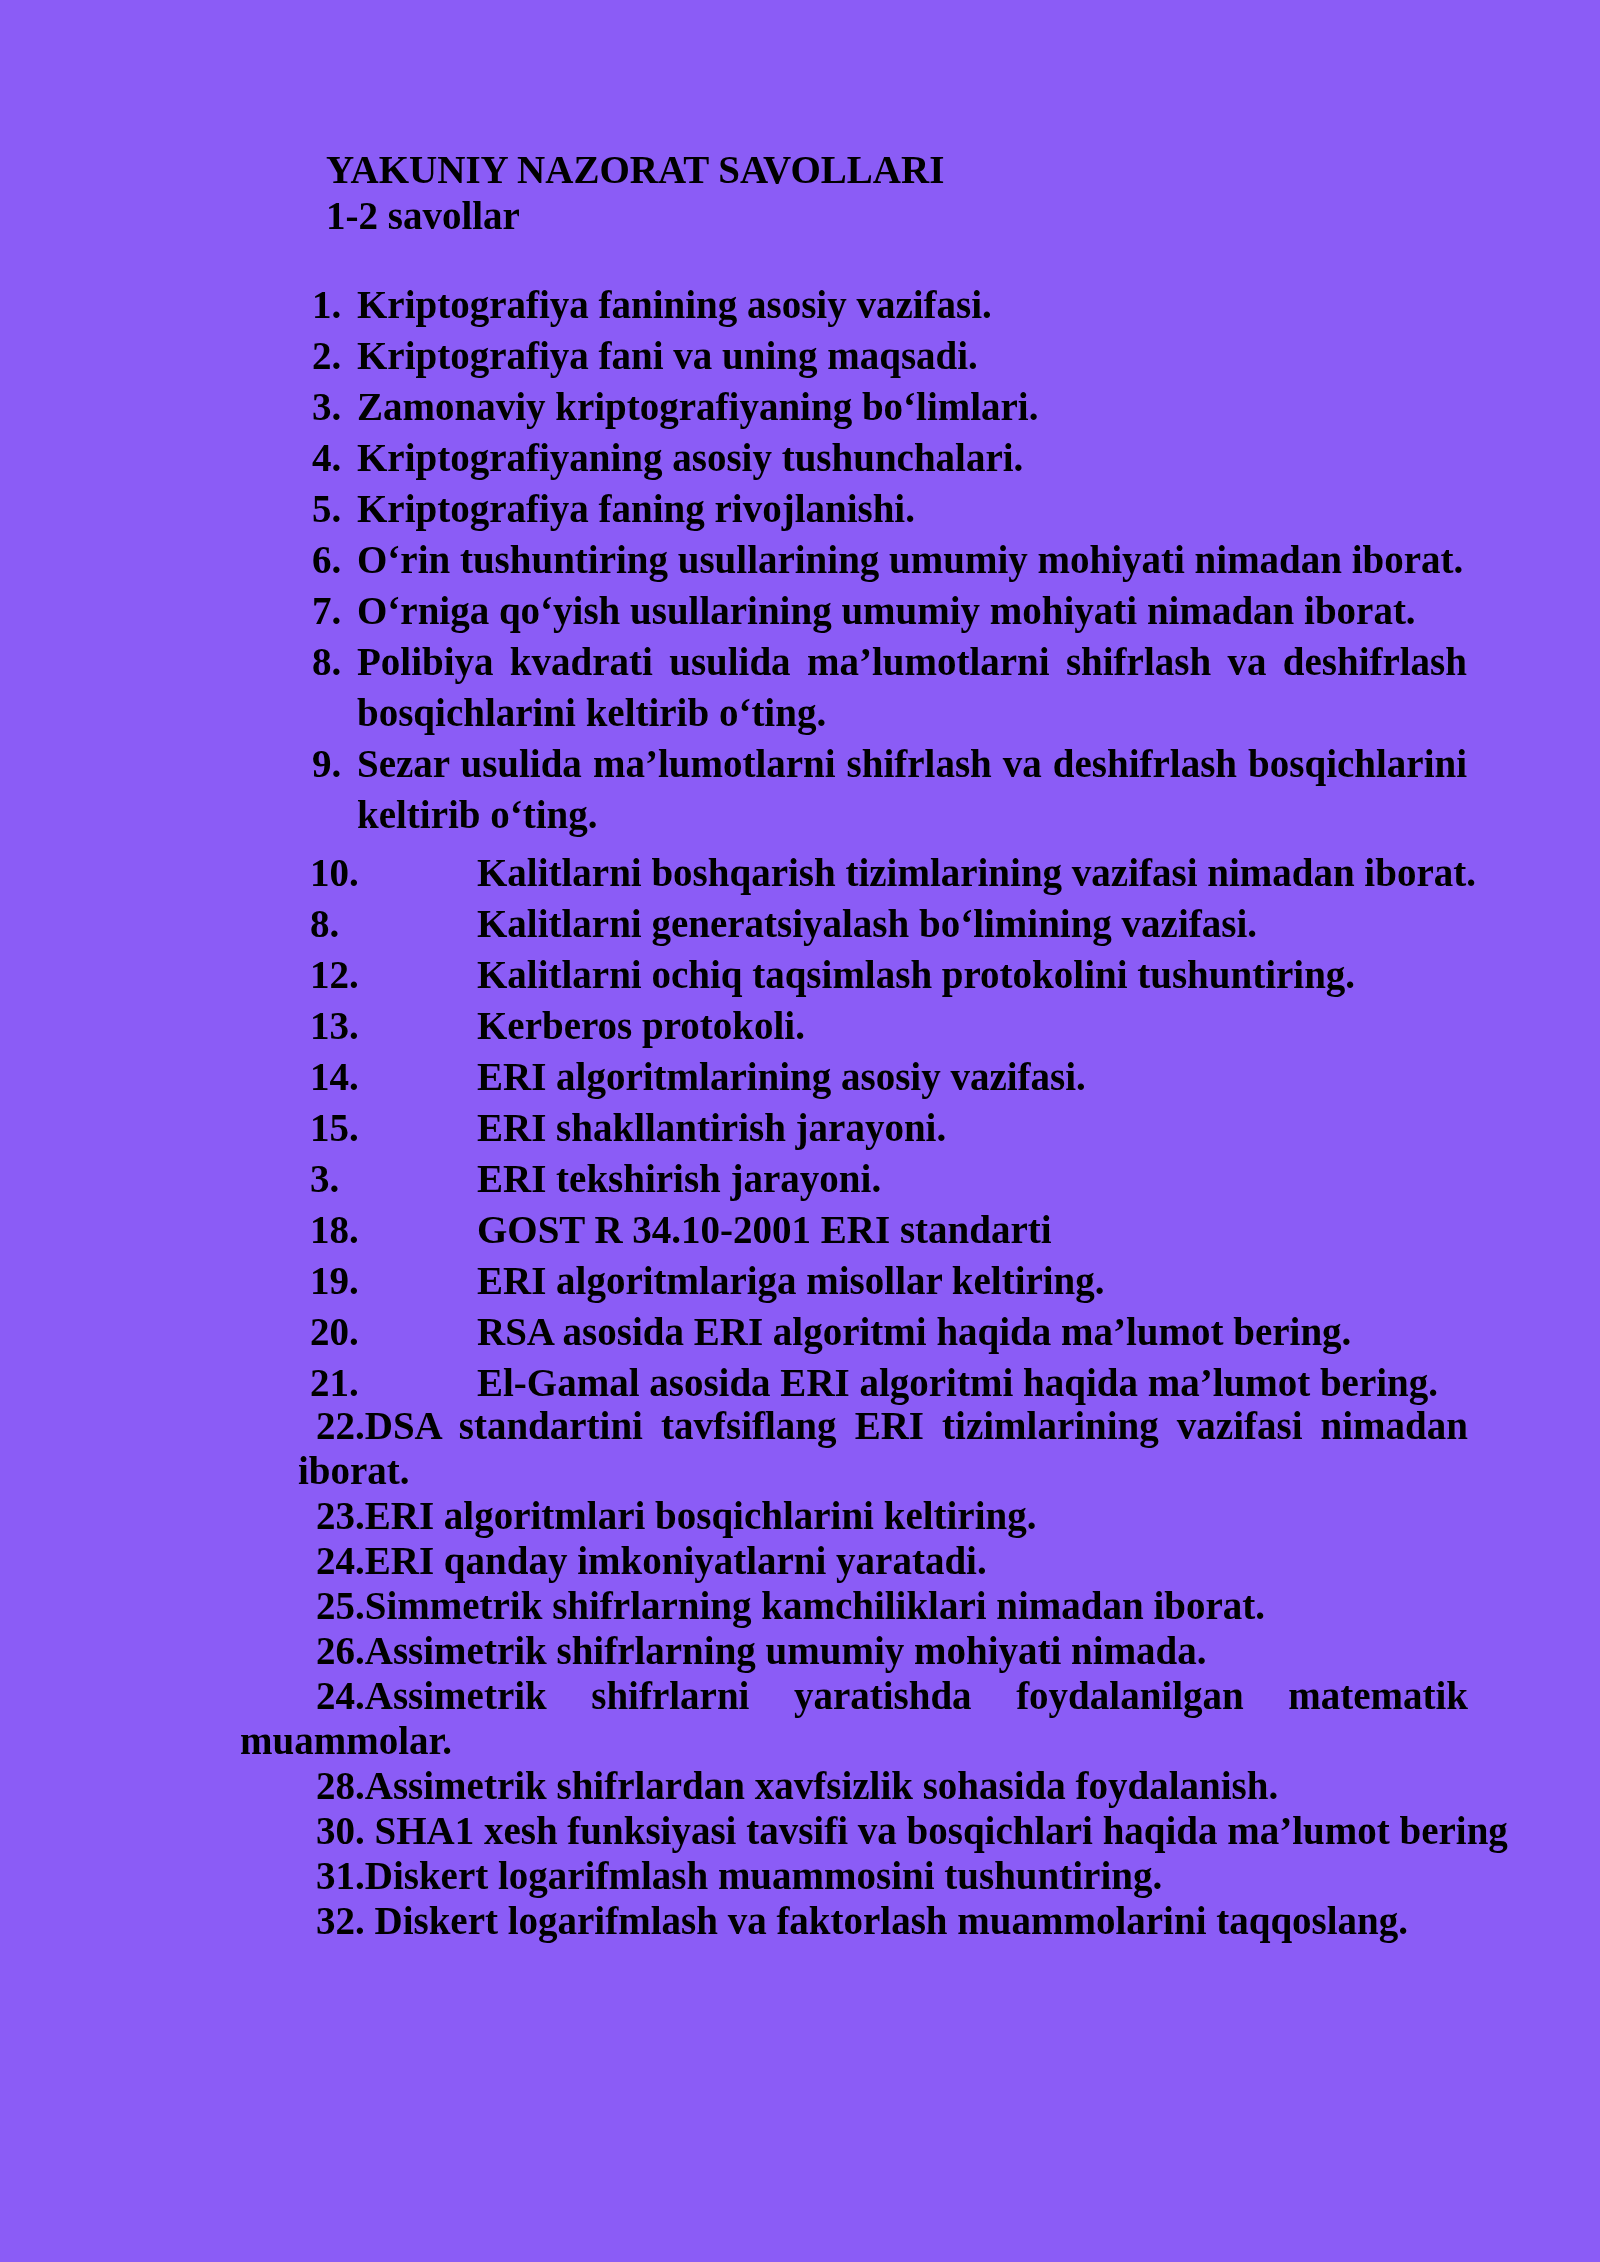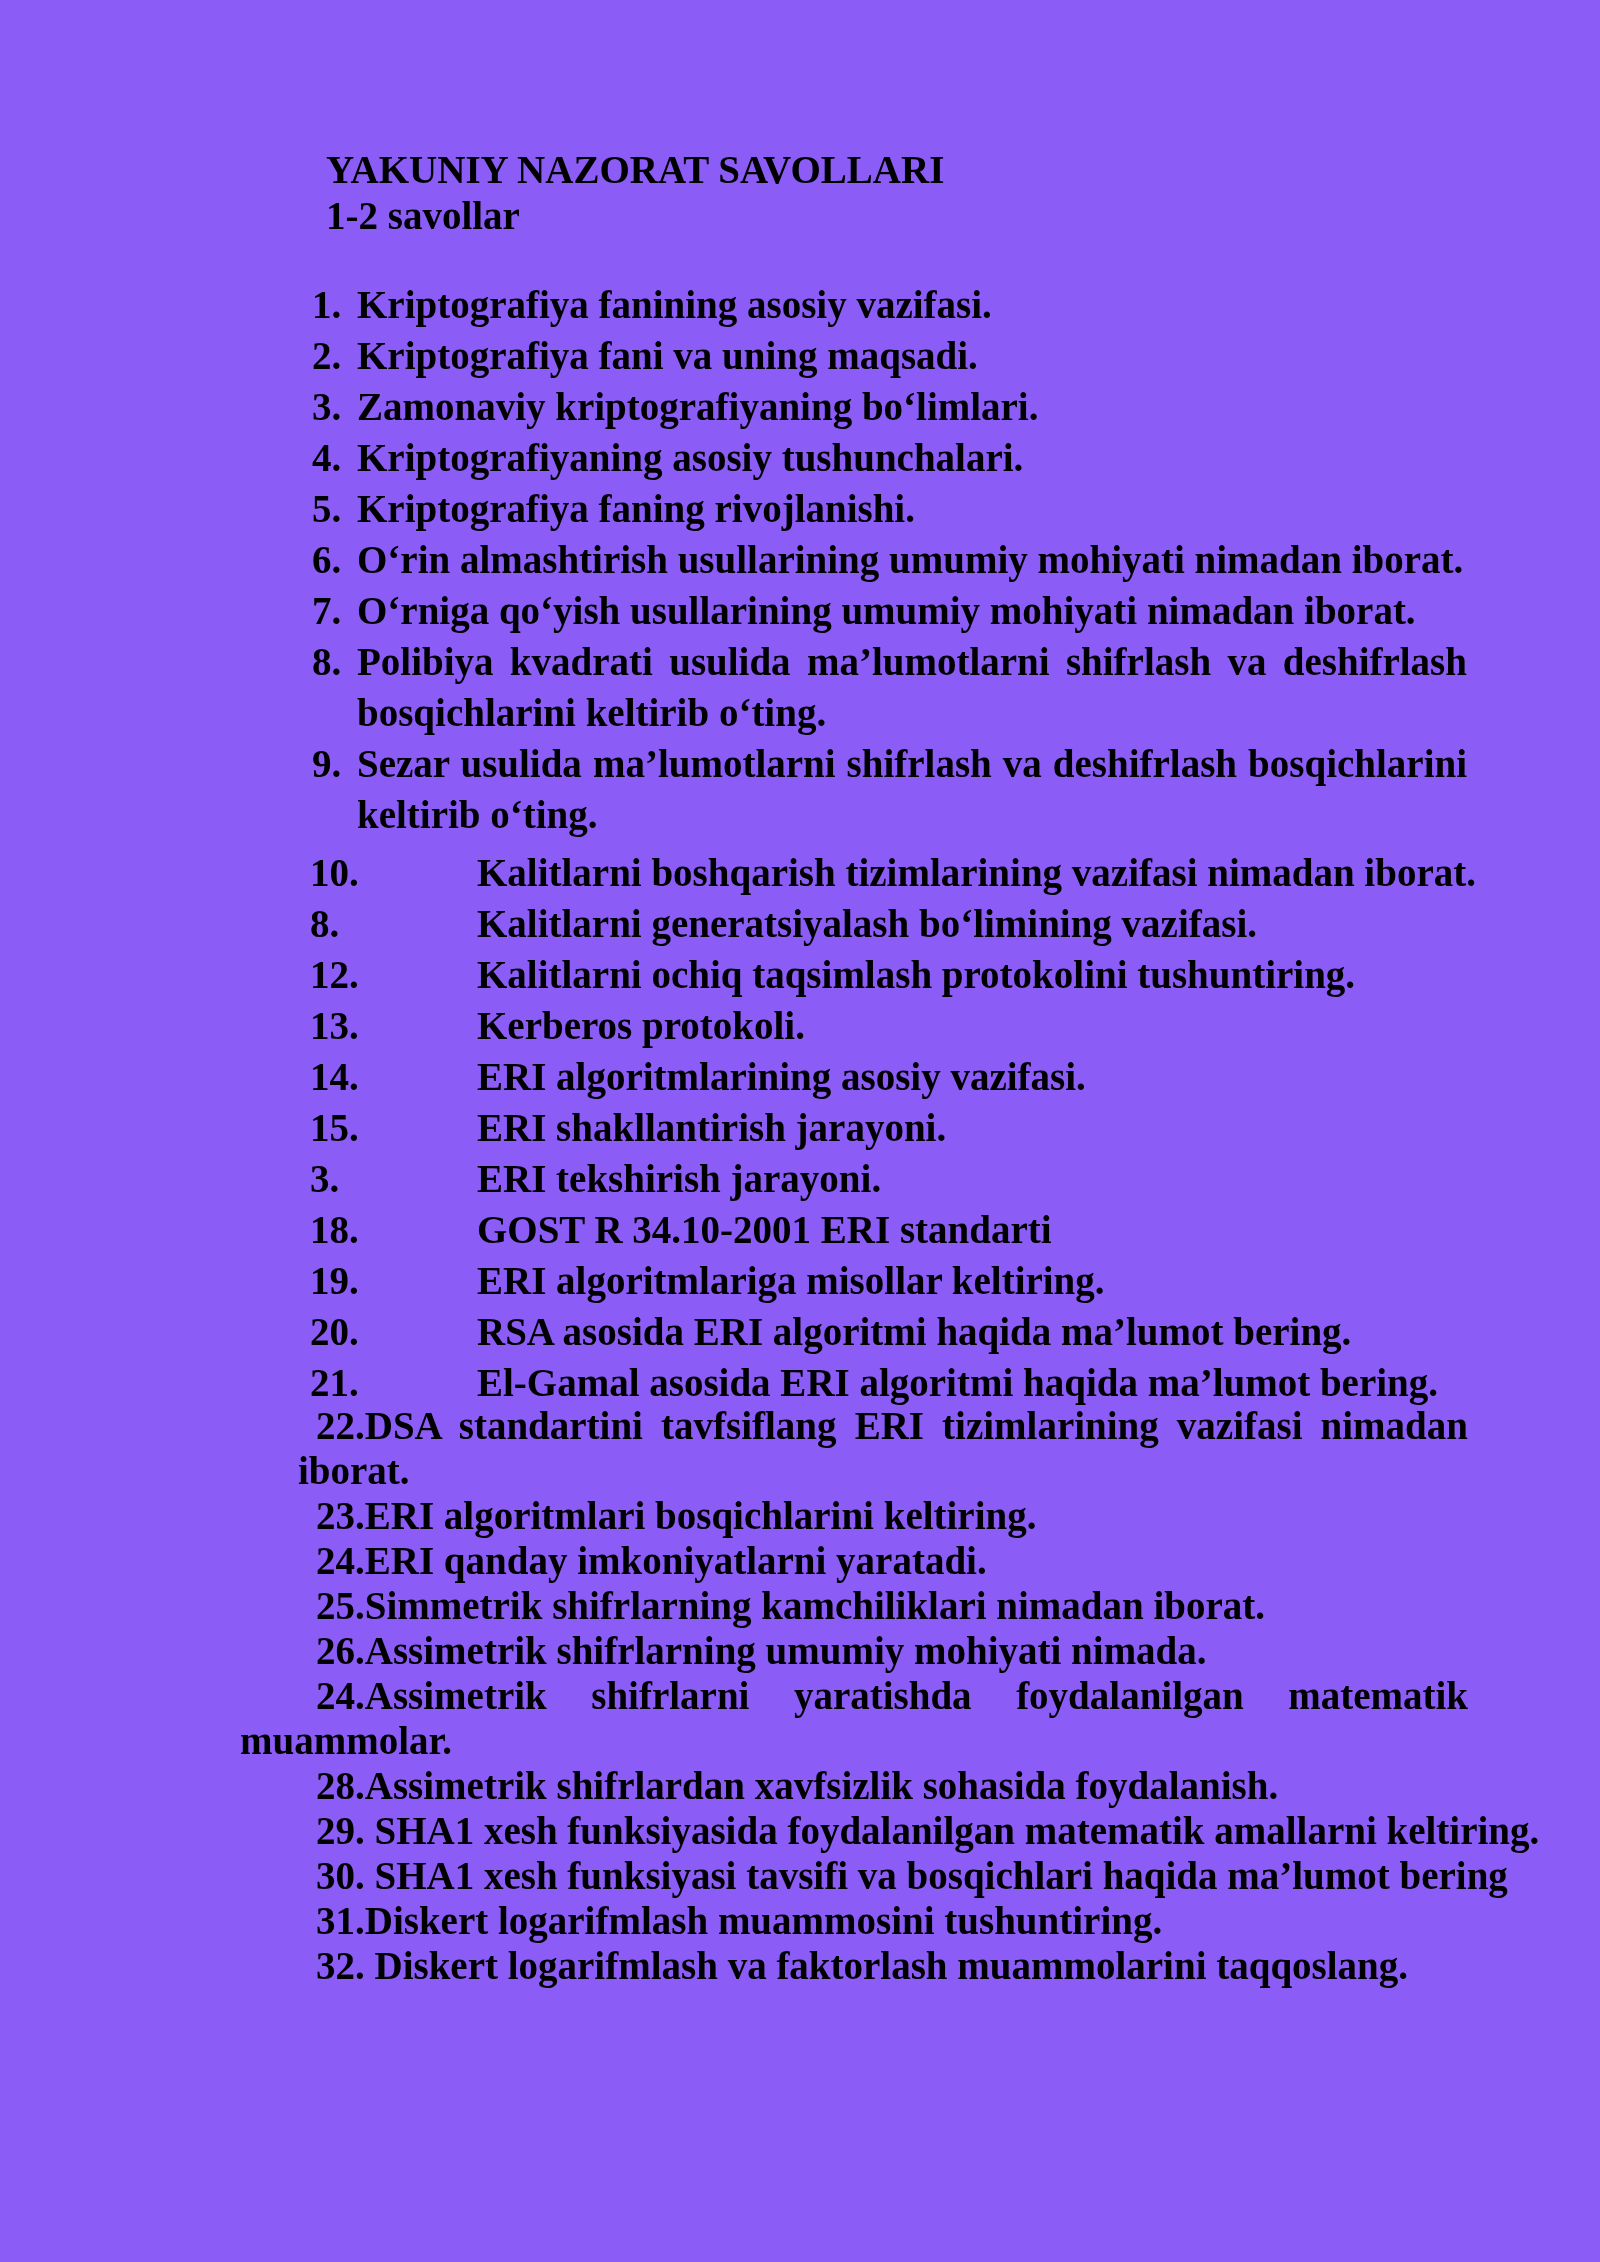--- a/index.html
+++ b/index.html
@@ -58,7 +58,7 @@
     <li><span class="num">3.</span><span>Zamonaviy kriptografiyaning bo‘limlari.</span></li>
     <li><span class="num">4.</span><span>Kriptografiyaning asosiy tushunchalari.</span></li>
     <li><span class="num">5.</span><span>Kriptografiya faning rivojlanishi.</span></li>
-    <li><span class="num">6.</span><span>O‘rin almashtirish usullarining umumiy mohiyati nimadan iborat.</span></li>
+    <li><span class="num">6.</span><span>O‘rin tushuntiring usullarining umumiy mohiyati nimadan iborat.</span></li>
     <li><span class="num">7.</span><span>O‘rniga qo‘yish usullarining umumiy mohiyati nimadan iborat.</span></li>
     <li>
       <span class="num">8.</span><span class="wrap"><span class="jline">Polibiya kvadrati usulida ma’lumotlarni shifrlash va deshifrlash</span><span class="cont">bosqichlarini keltirib o‘ting.</span></span>

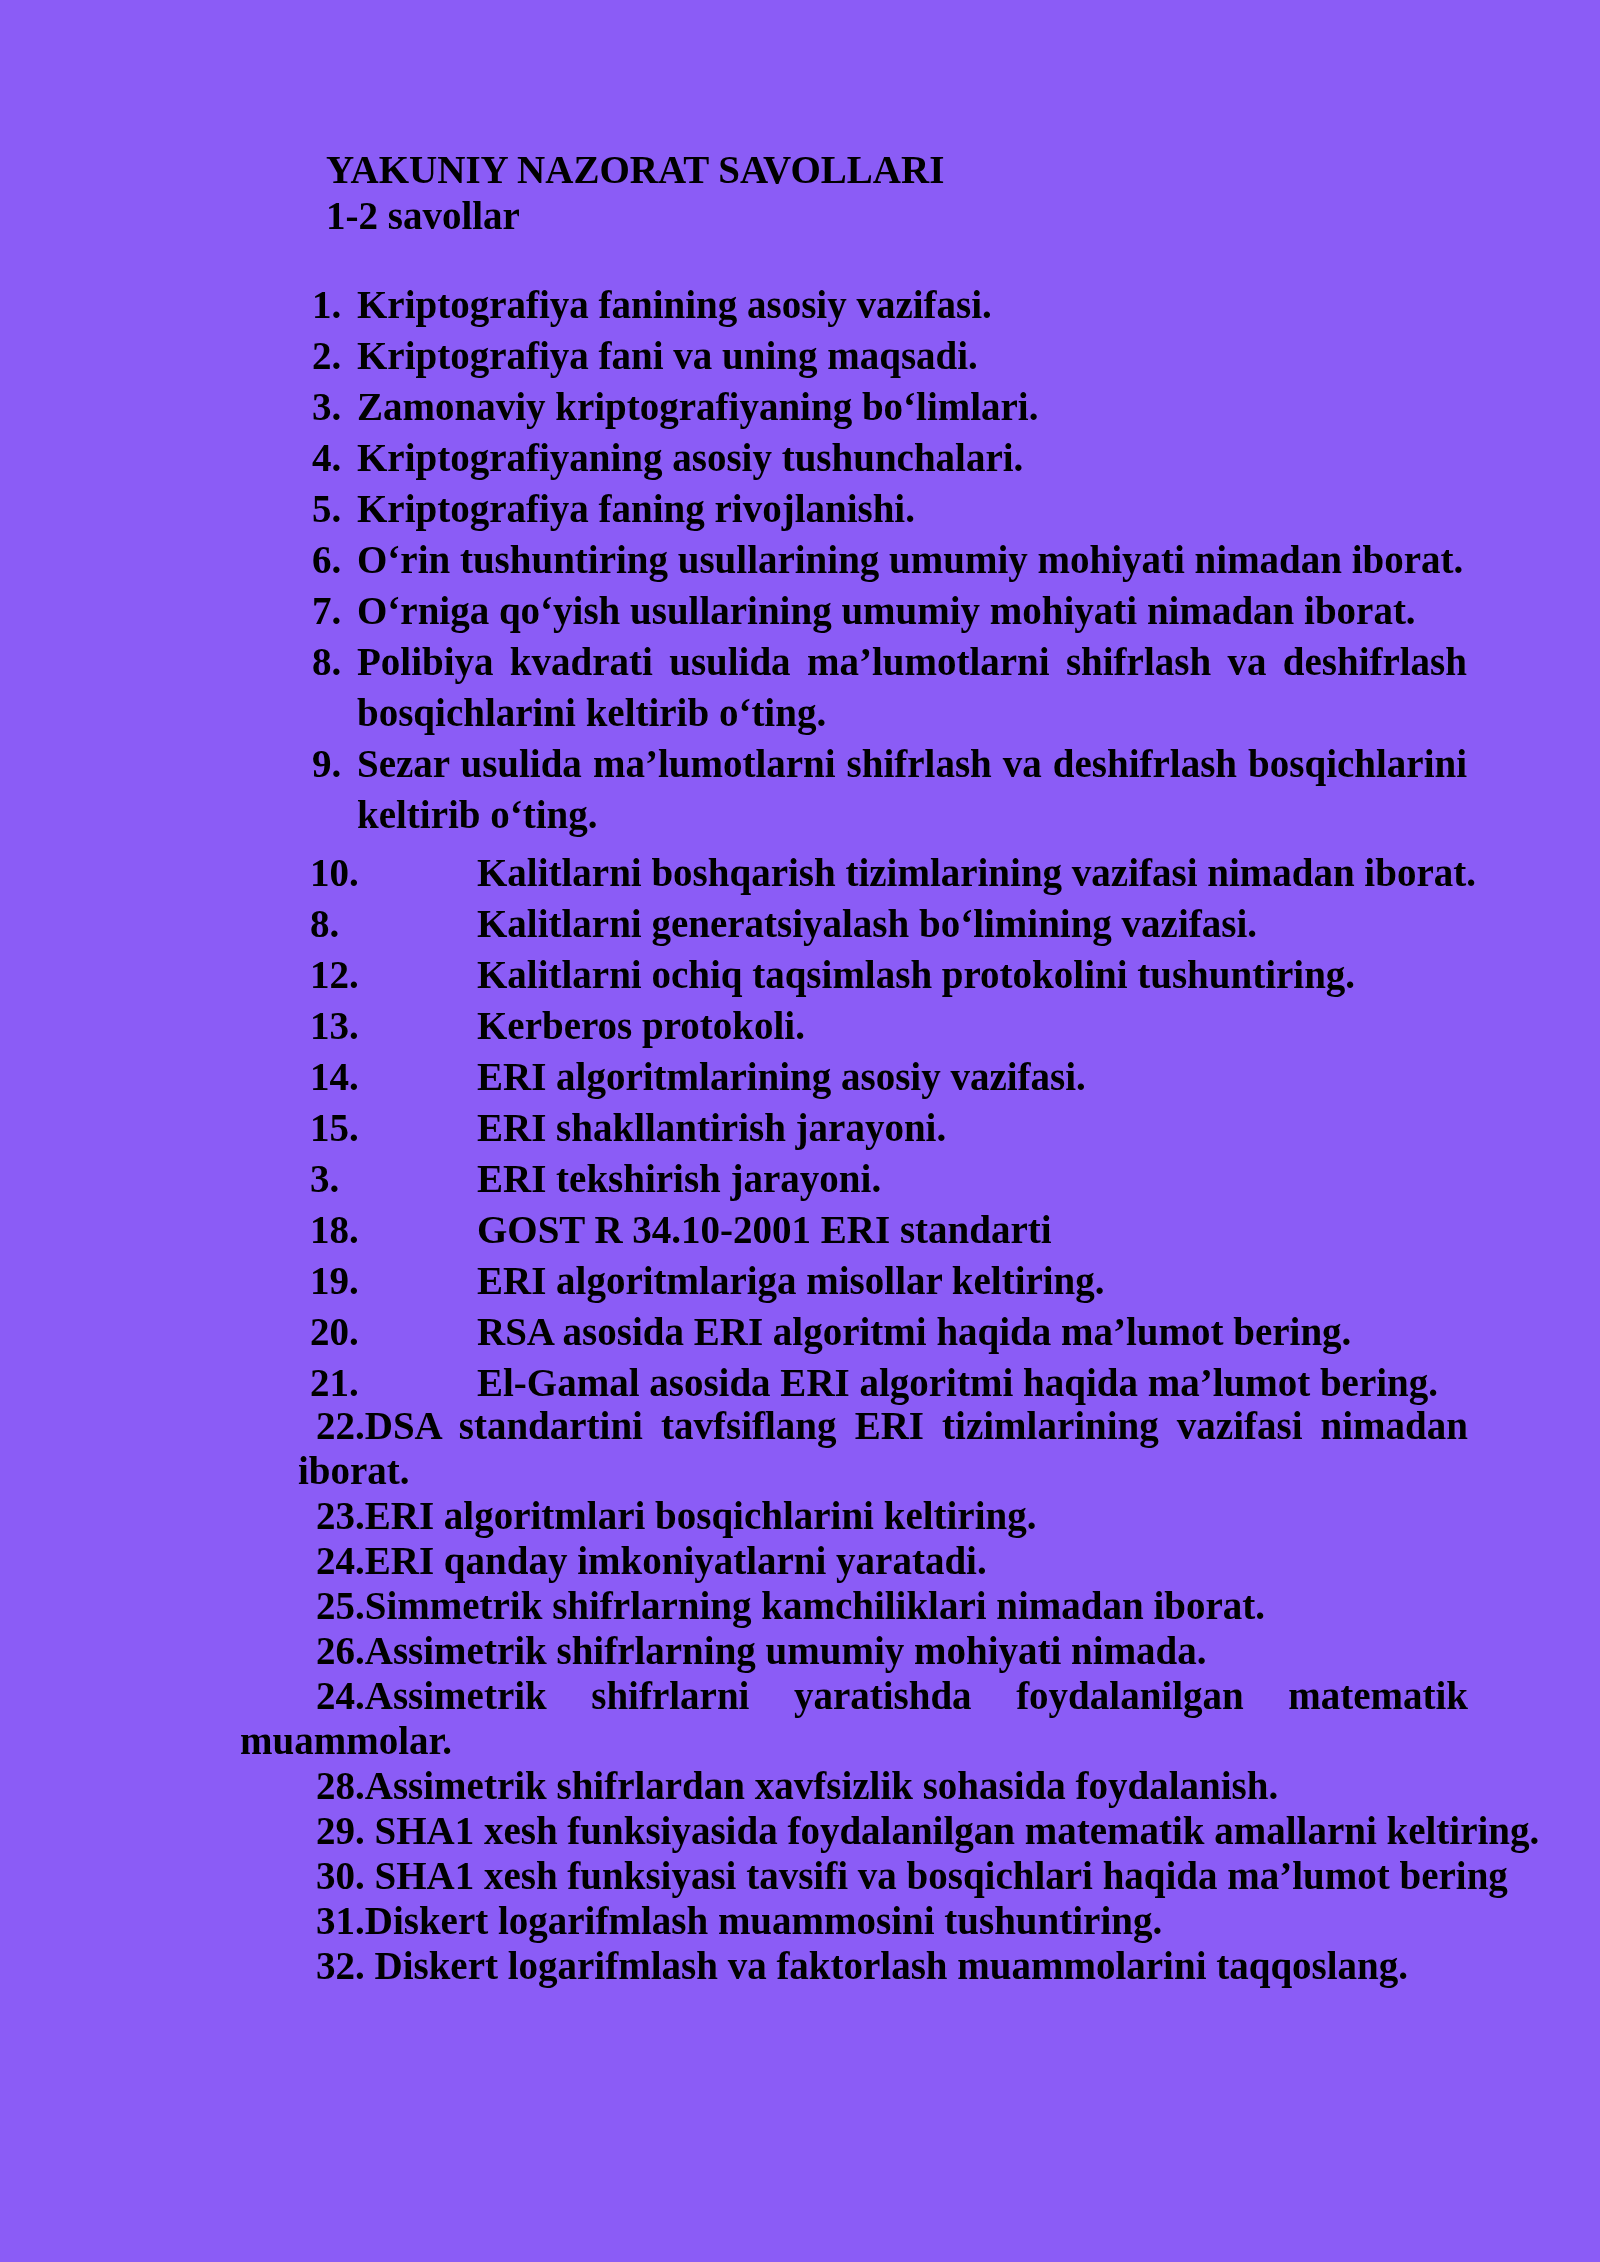--- a/index.html
+++ b/index.html
@@ -96,7 +96,6 @@
         <span class="cont">muammolar.</span>
       </p>
     <p>28.Assimetrik shifrlardan xavfsizlik sohasida foydalanish.</p>
-    <p>29. SHA1 xesh funksiyasida foydalanilgan matematik amallarni keltiring.</p>
     <p>30. SHA1 xesh funksiyasi tavsifi va bosqichlari haqida ma’lumot bering</p>
     <p>31.Diskert logarifmlash muammosini tushuntiring.</p>
     <p>32. Diskert logarifmlash va faktorlash muammolarini taqqoslang.</p>

